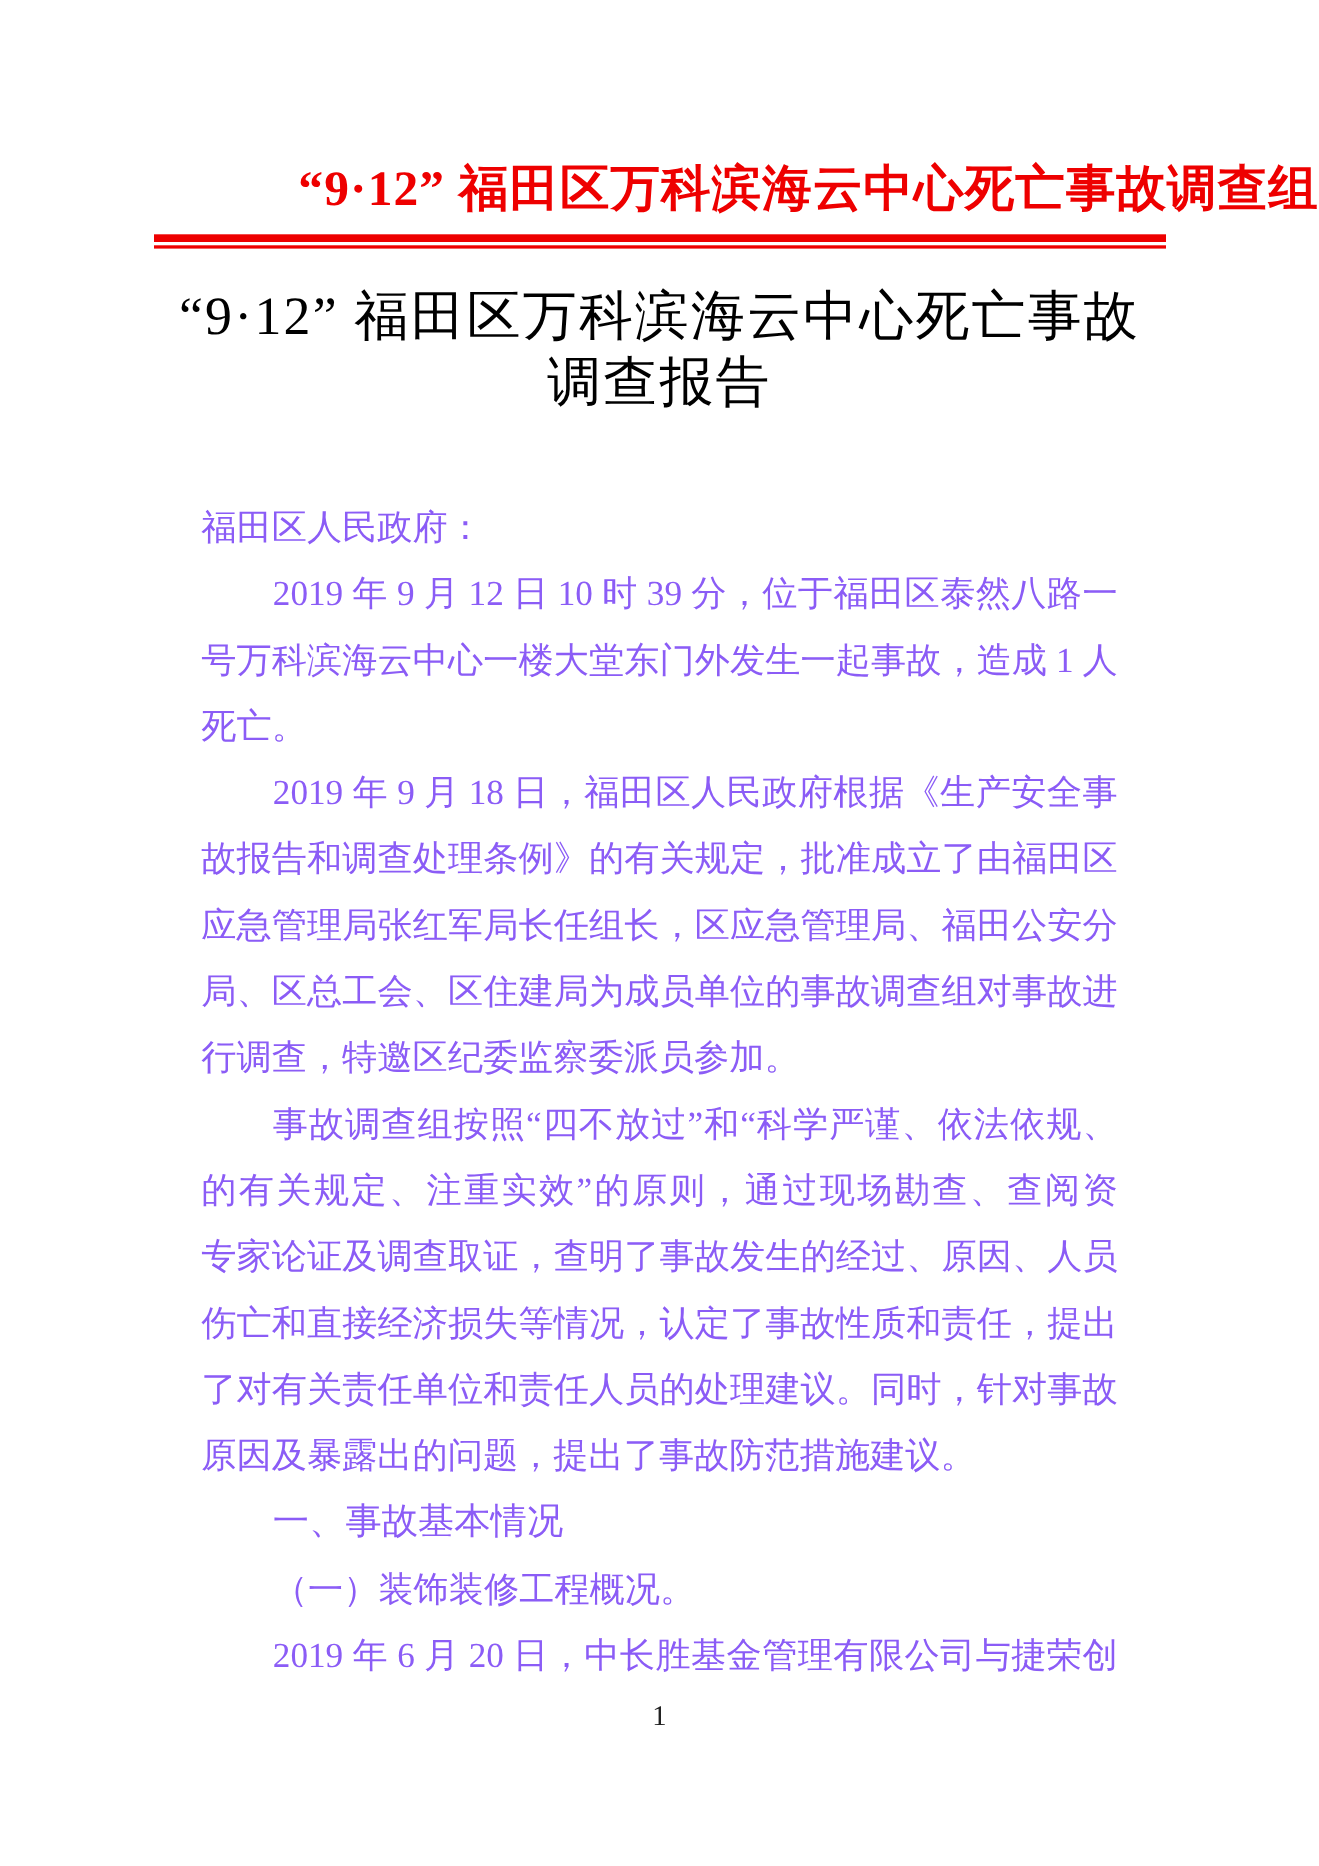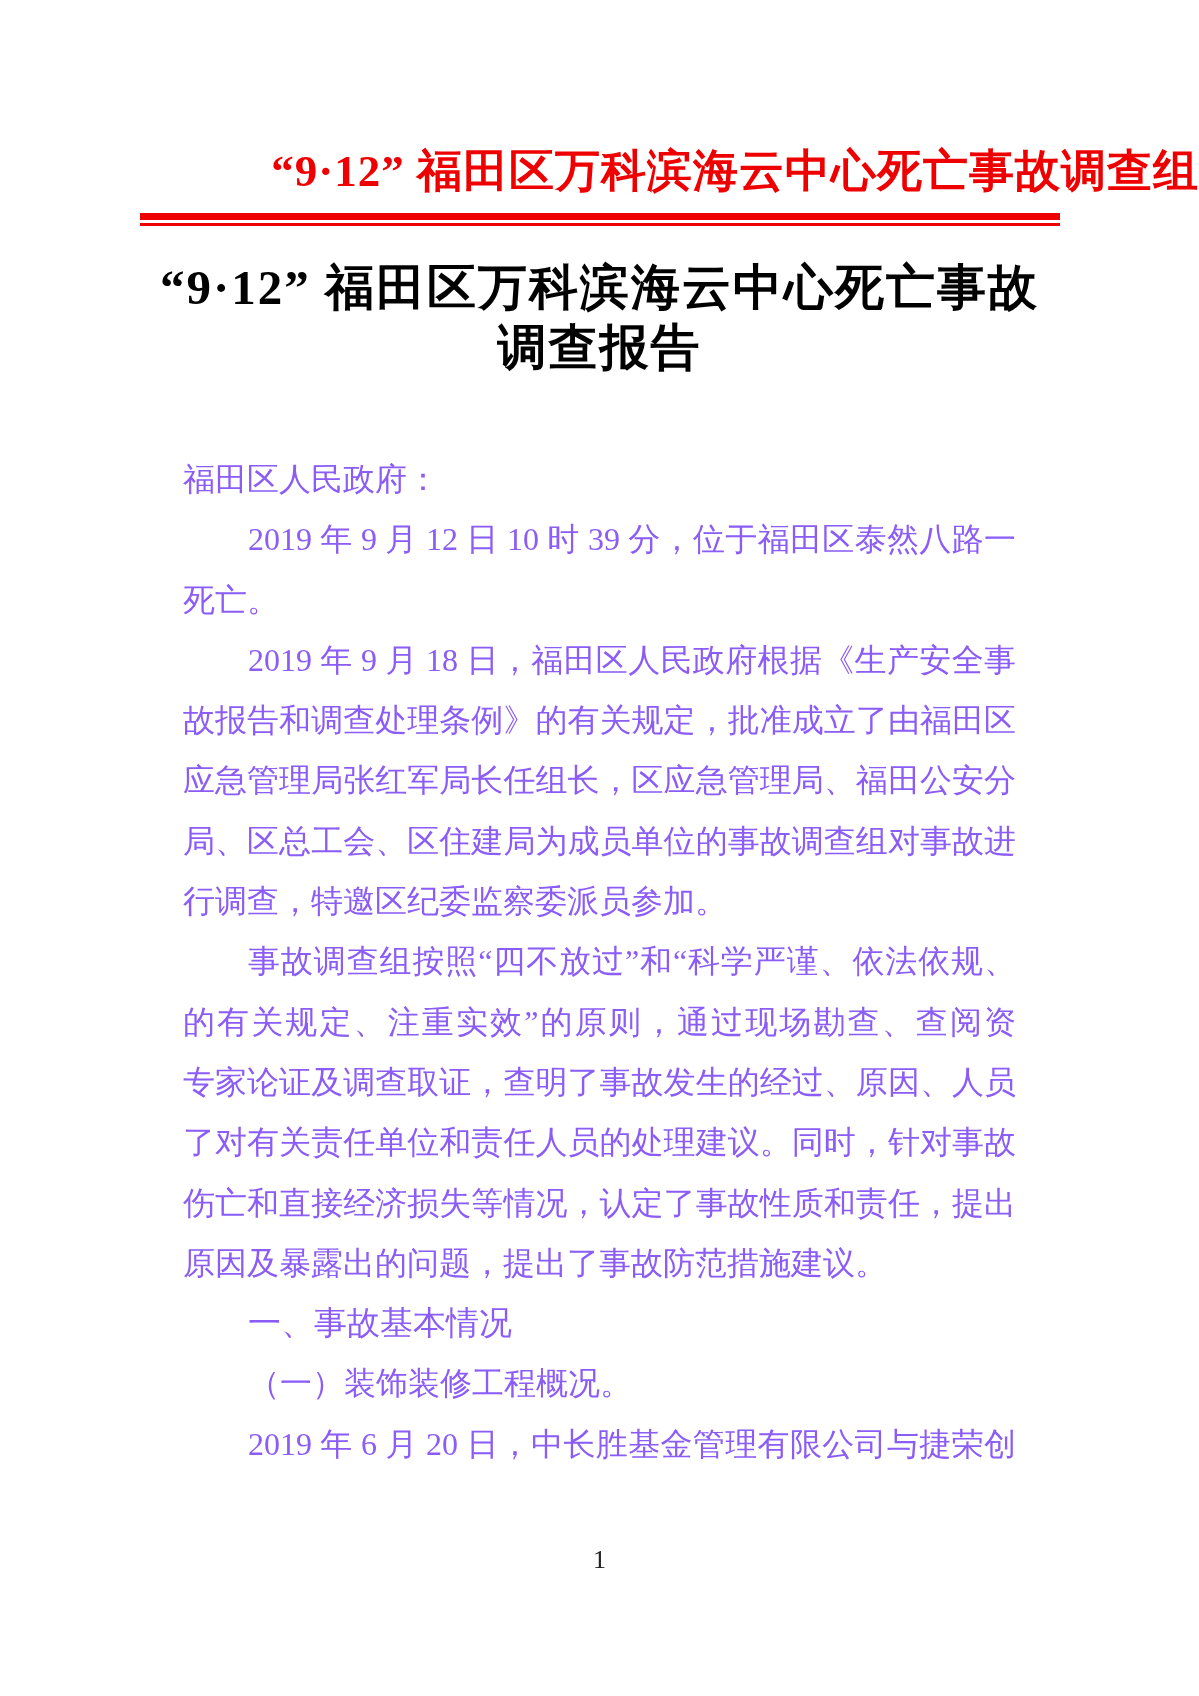--- a/index.html
+++ b/index.html
@@ -54,7 +54,7 @@
     left: 0;
     width: 100%;
     text-align: center;
-    font-weight: bold;
+    font-weight: normal;
     font-size: 49px;
     line-height: 60px;
     color: #000000;

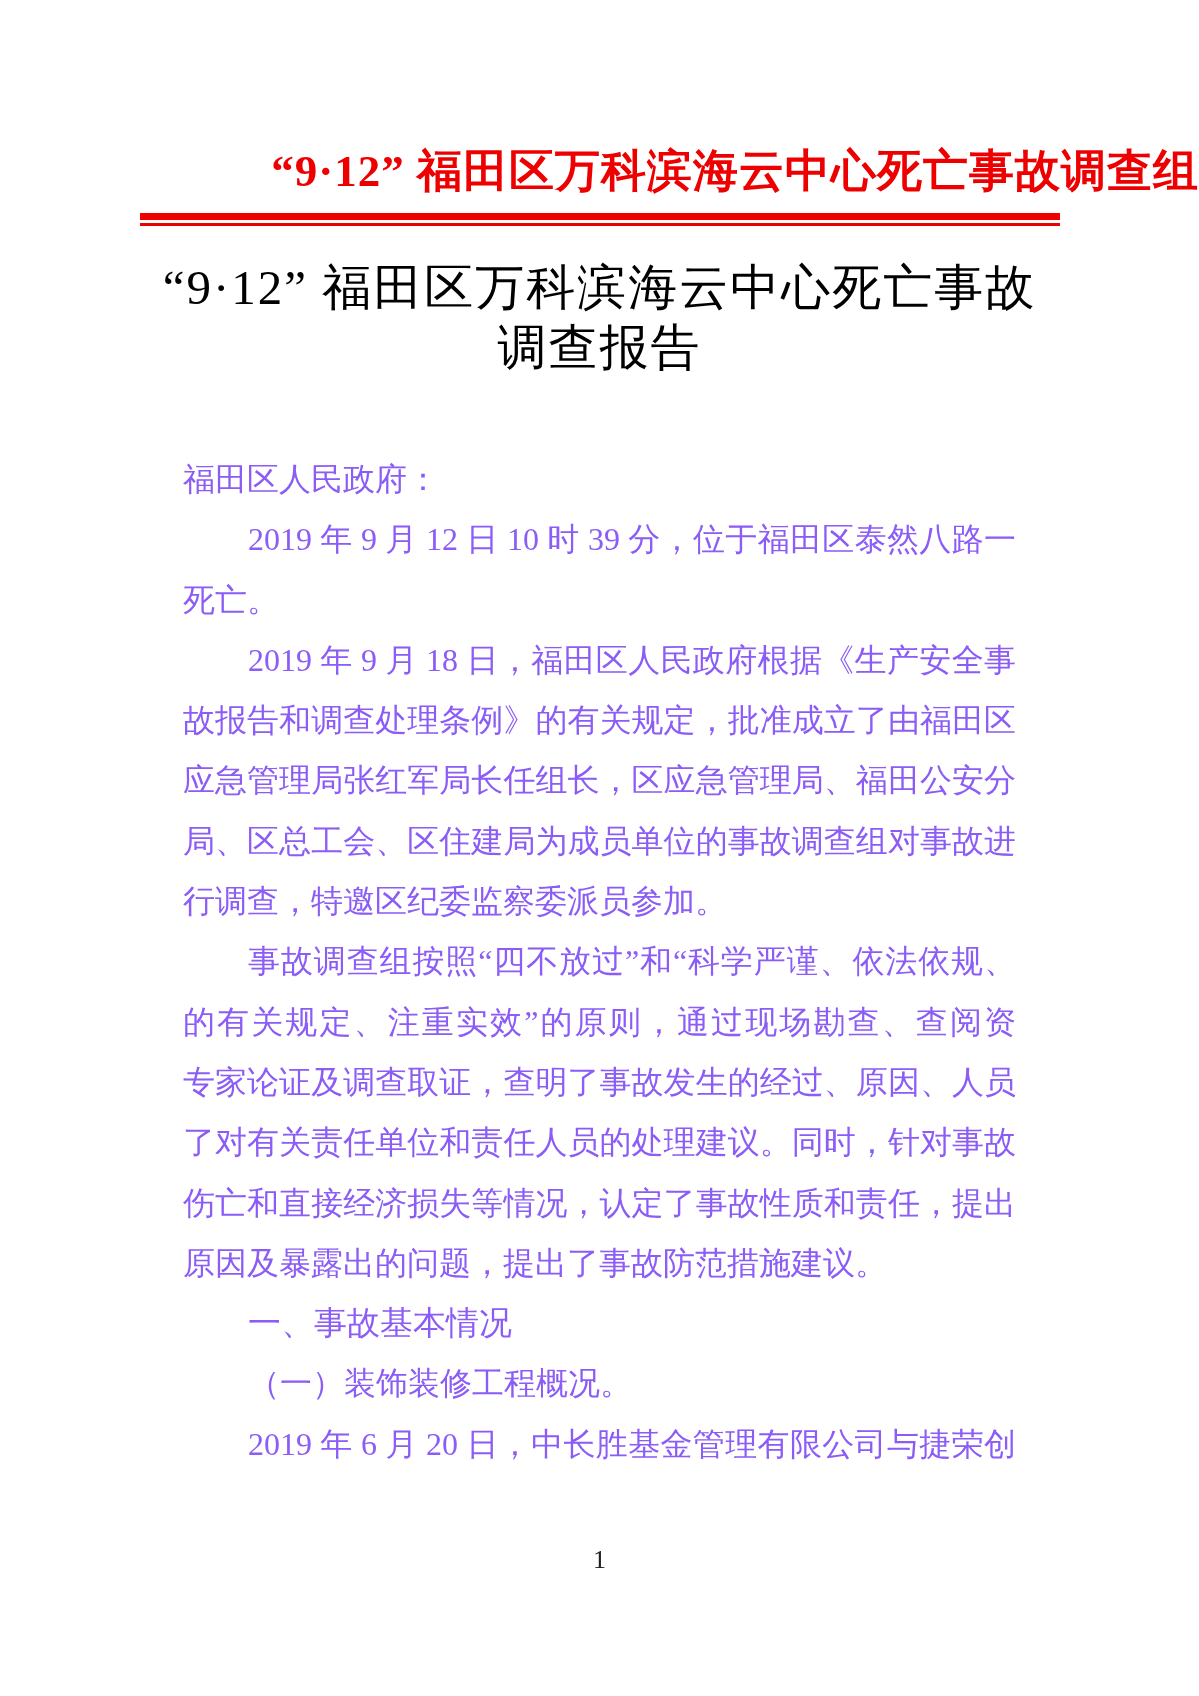--- a/index.html
+++ b/index.html
@@ -123,6 +123,7 @@
       </div>
       <div>
         <div class="line j ind">2019 年 9 月 12 日 10 时 39 分，位于福田区泰然八路一</div>
+        <div class="line j">号万科滨海云中心一楼大堂东门外发生一起事故，造成 1 人</div>
         <div class="line">死亡。</div>
       </div>
       <div>

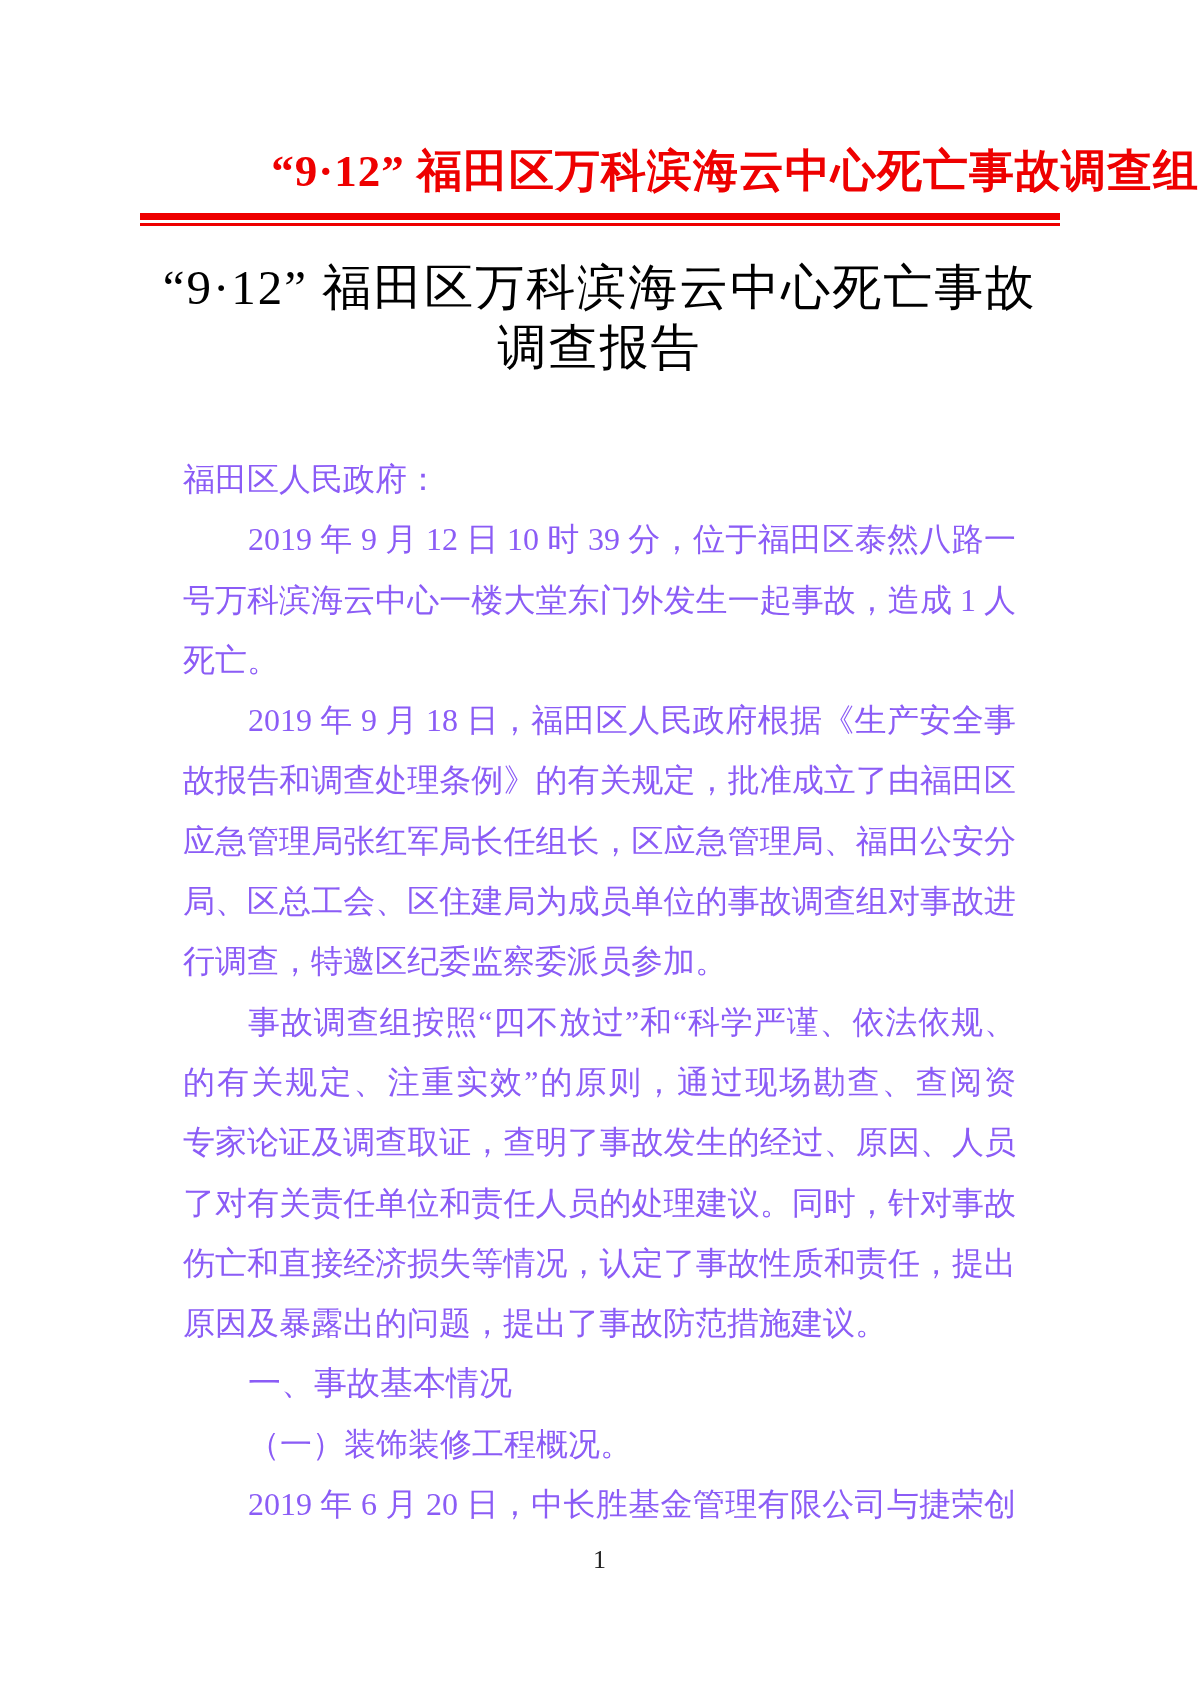--- a/index.html
+++ b/index.html
@@ -137,8 +137,8 @@
         <div class="line j ind">事故调查组按照“四不放过”和“科学严谨、依法依规、</div>
         <div class="line j">的有关规定、注重实效”的原则，通过现场勘查、查阅资料、</div>
         <div class="line j">专家论证及调查取证，查明了事故发生的经过、原因、人员</div>
+        <div class="line j">伤亡和直接经济损失等情况，认定了事故性质和责任，提出</div>
         <div class="line j">了对有关责任单位和责任人员的处理建议。同时，针对事故</div>
-        <div class="line j">伤亡和直接经济损失等情况，认定了事故性质和责任，提出</div>
         <div class="line">原因及暴露出的问题，提出了事故防范措施建议。</div>
       </div>
       <div class="line heading"><span class="hb">一、事故</span><span class="hr">基本情况</span></div>

